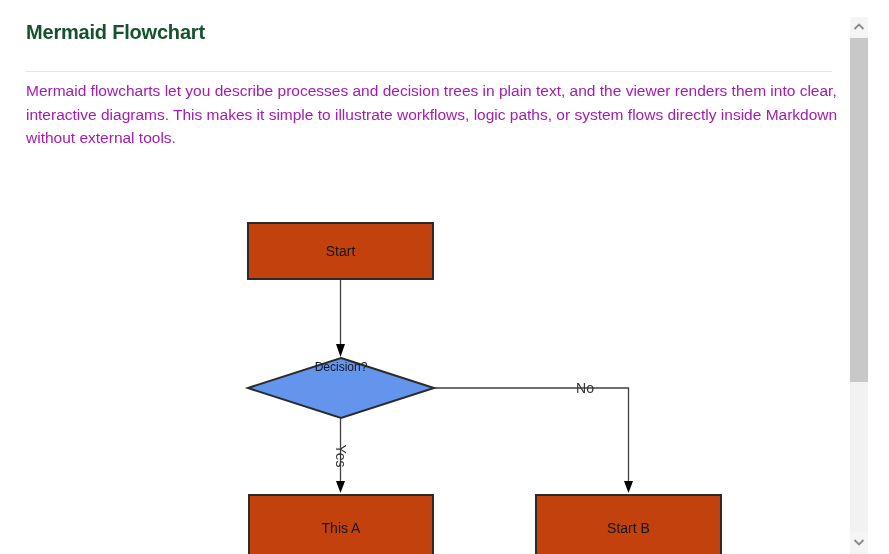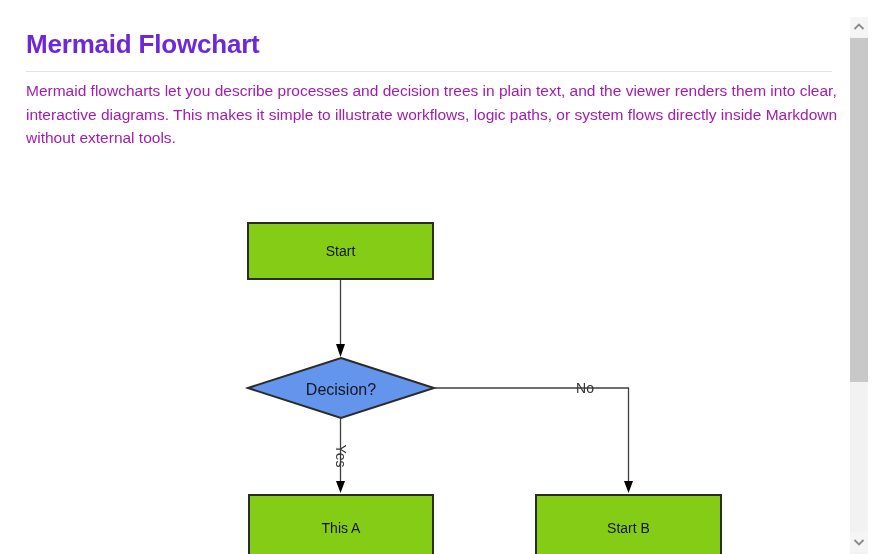--- a/index.html
+++ b/index.html
@@ -12,8 +12,8 @@
     font-family: "Liberation Sans", sans-serif;
   }
   .page-title {
-    position: absolute; left: 26px; top: 29px;
-    font-size: 26px; font-weight: 700; color: #6d28d9;
+    position: absolute; left: 26px; top: 21px;
+    font-size: 20px; font-weight: 700; color: #14532d;
     letter-spacing: -0.2px;
   }
   .divider {

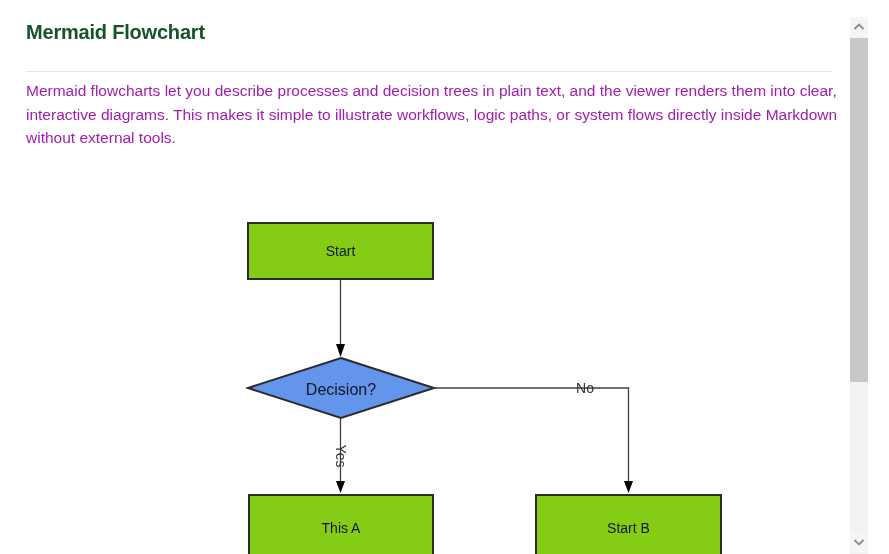--- a/index.html
+++ b/index.html
@@ -32,7 +32,7 @@
   .diamond-shape { fill: #6495ED; stroke: #2b2b2b; stroke-width: 2; }
   .node {
     position: absolute;
-    background: #84cc16;
+    background: #c2410c;
     border: 2px solid #2b2b2b;
     display: flex; align-items: center; justify-content: center;
     font-size: 14px; color: #14171f;

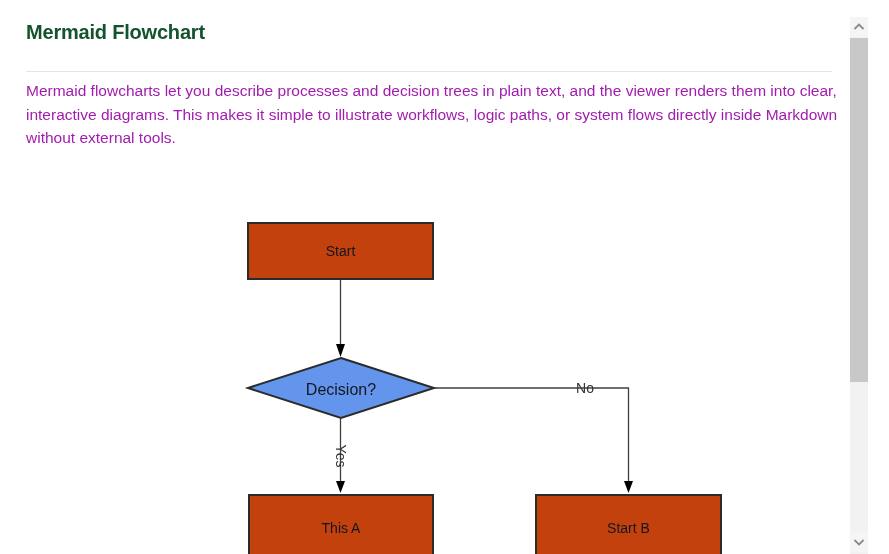--- a/index.html
+++ b/index.html
@@ -41,9 +41,9 @@
   .node-path-a { left: 248px; top: 494px; width: 186px; height: 68px; }
   .node-path-b { left: 535px; top: 494px; width: 187px; height: 68px; }
   .decision-label {
-    position: absolute; left: 248px; top: 360px; width: 186px; height: 60px;
+    position: absolute; left: 248px; top: 337px; width: 186px; height: 60px;
     display: flex; align-items: center; justify-content: center;
-    font-size: 16px; color: #14171f;
+    font-size: 12px; color: #14171f;
   }
   .edge-label {
     position: absolute;

